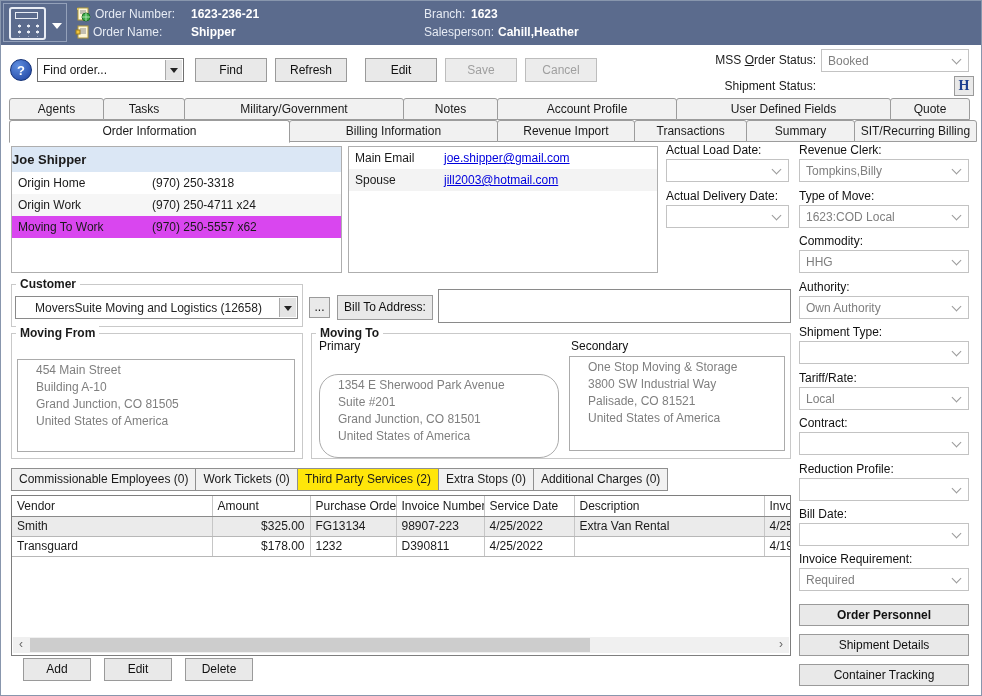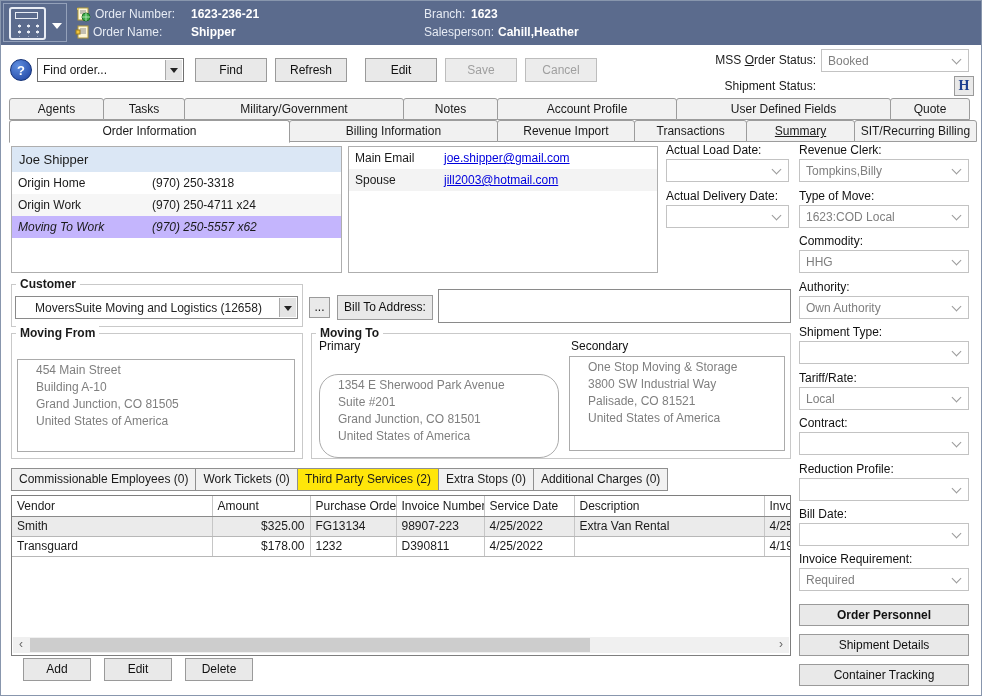--- a/index.html
+++ b/index.html
@@ -149,7 +149,7 @@
     <div class="tab" style="width:212px;">Billing Information</div>
     <div class="tab" style="width:140px;">Revenue Import</div>
     <div class="tab" style="width:115px;">Transactions</div>
-    <div class="tab" style="width:110px;text-decoration:underline;">Summary</div>
+    <div class="tab" style="width:110px;">Summary</div>
     <div class="tab" style="width:125px;">SIT/Recurring Billing</div>
   </div>
 

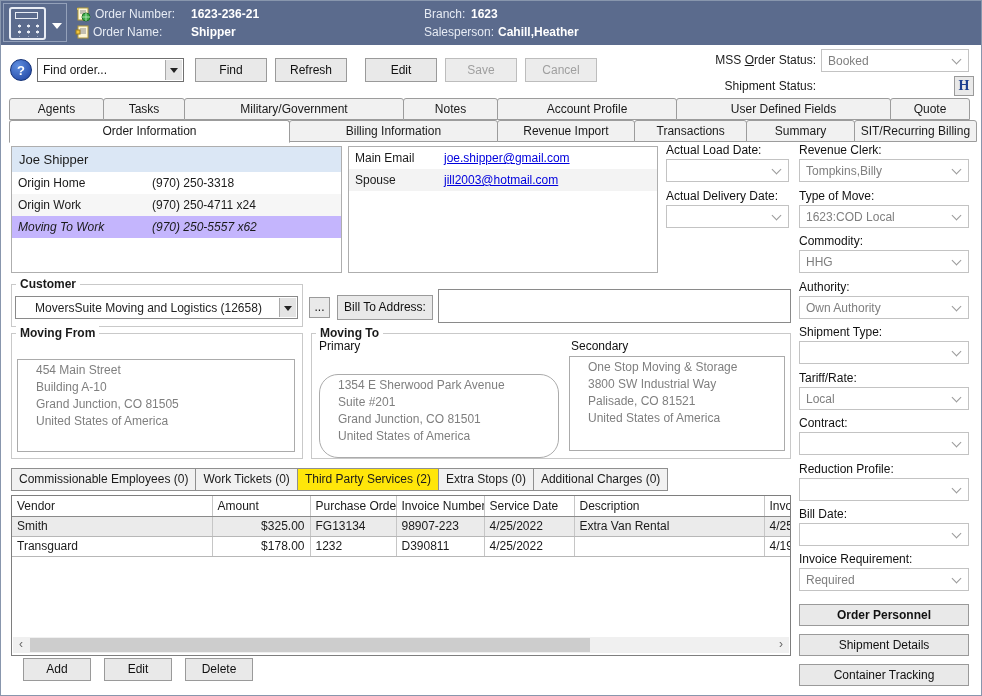--- a/index.html
+++ b/index.html
@@ -44,7 +44,7 @@
 
   
   .panel { position:absolute; border:1px solid #aeaeae; background:#fff; }
-  .namehdr { height:25px; background:#dbe7f5; font-weight:normal; font-size:13px; line-height:25px; padding-left:7px; }
+  .namehdr { height:25px; background:#dbe7f5; font-weight:bold; font-size:13px; line-height:25px; }
   .prow { position:relative; height:22px; line-height:22px; }
   .prow .l { position:absolute; left:6px; }
   .prow .v { position:absolute; left:140px; }

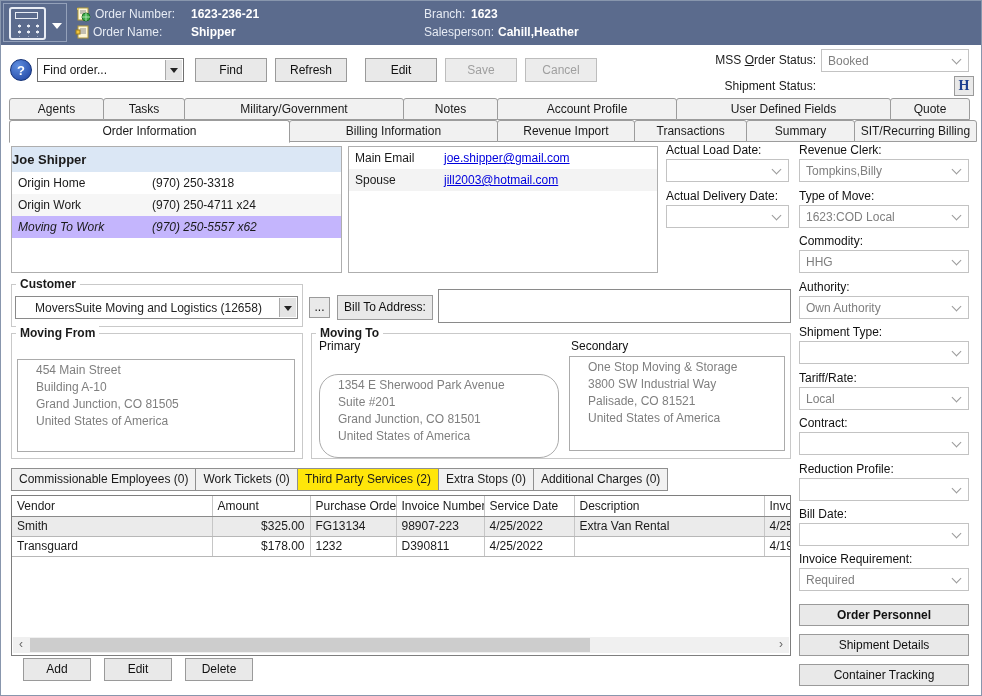--- a/index.html
+++ b/index.html
@@ -163,7 +163,7 @@
       <span class="l">Origin Work</span>
       <span class="v">(970) 250-4711 x24</span>
     </div>
-    <div class="prow" style="background:#c4b5fd;font-style:italic;">
+    <div class="prow" style="background:#d946ef;">
       <span class="l">Moving To Work</span>
       <span class="v">(970) 250-5557 x62</span>
     </div>

